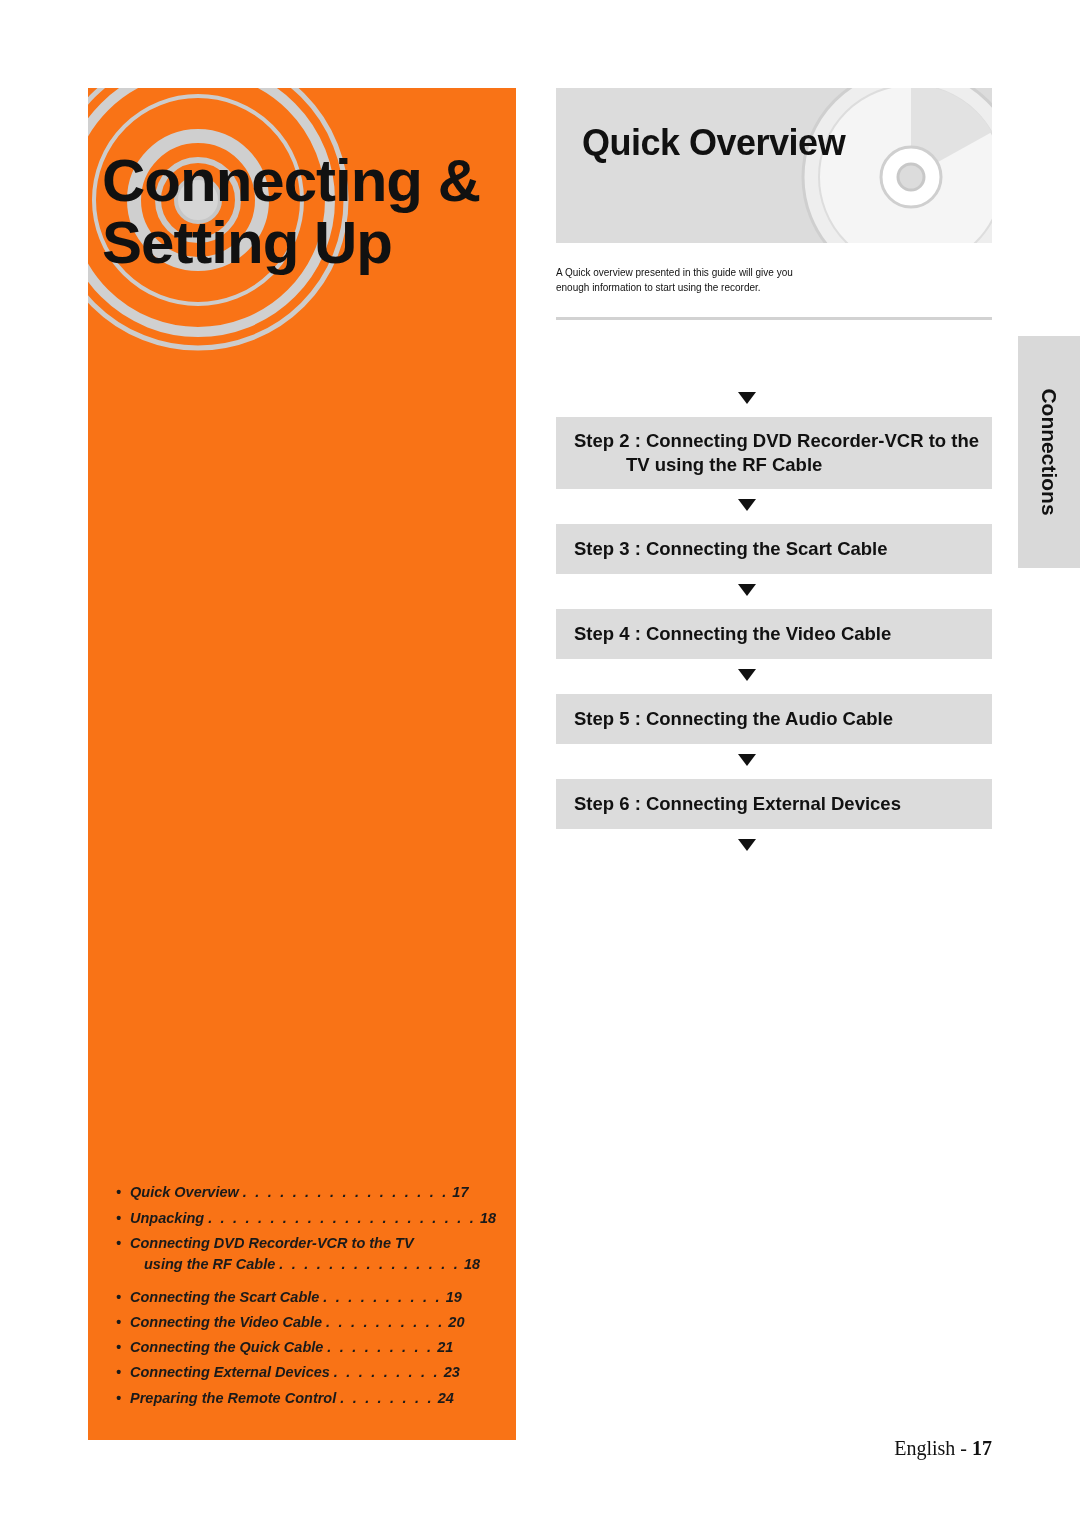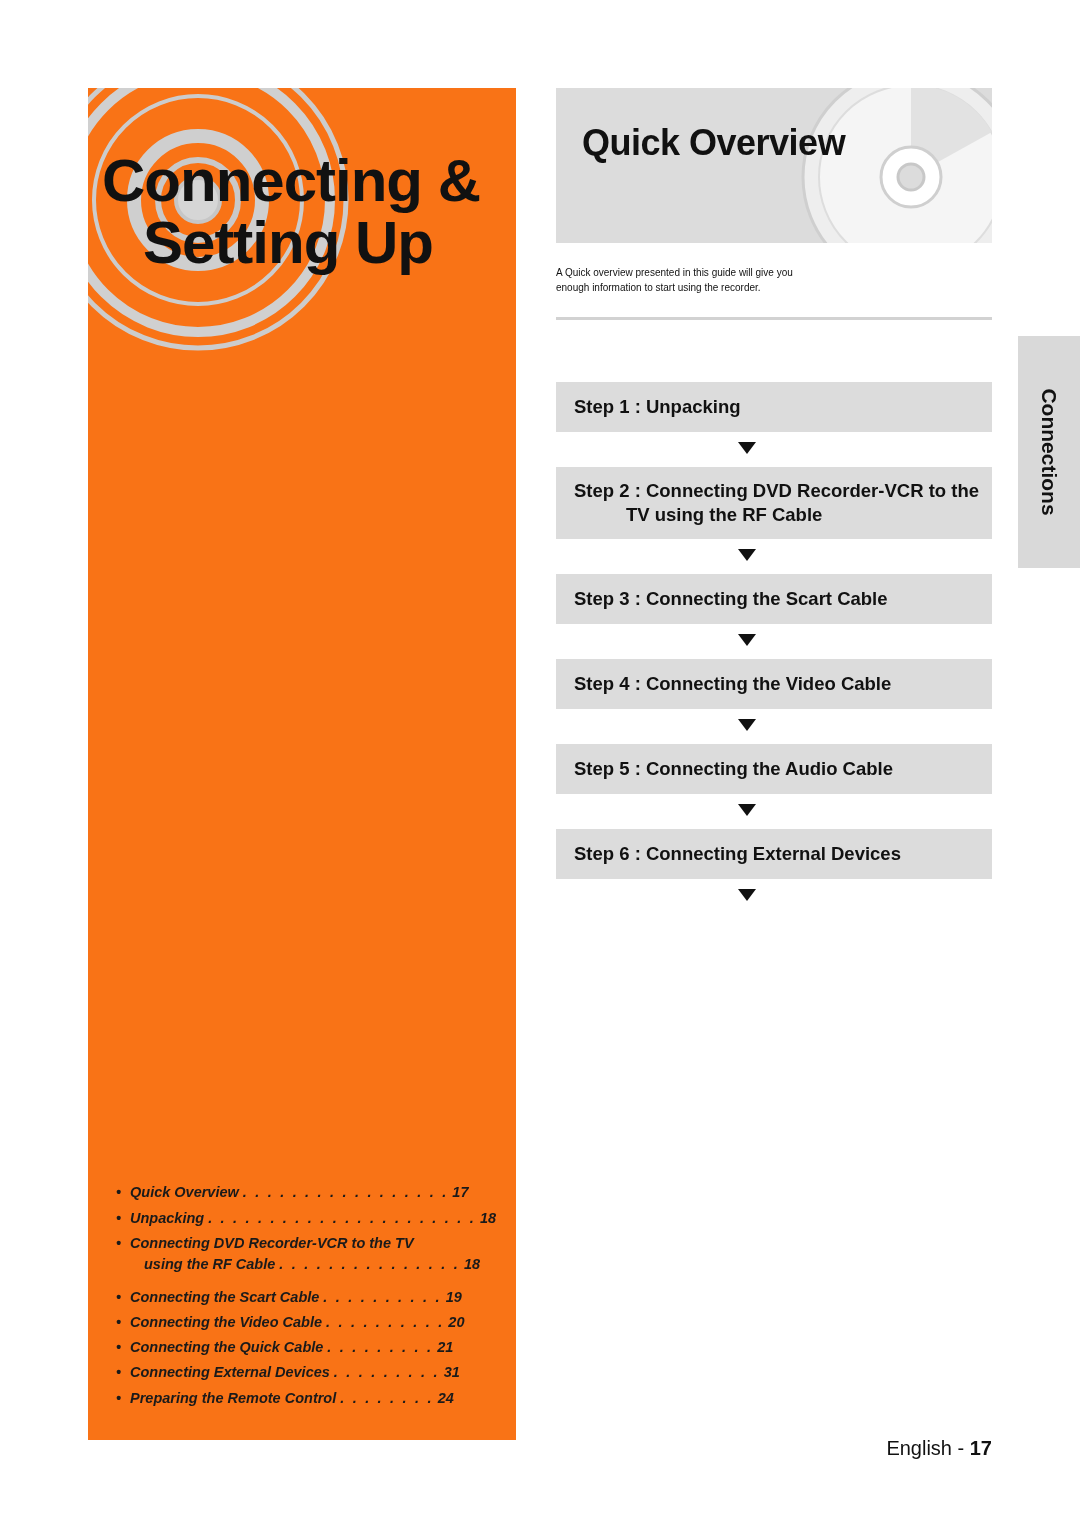--- a/index.html
+++ b/index.html
@@ -47,7 +47,6 @@
   }
   .hero-title .l2 {
     display: block;
-    margin-left: 41px;
   }
 
   

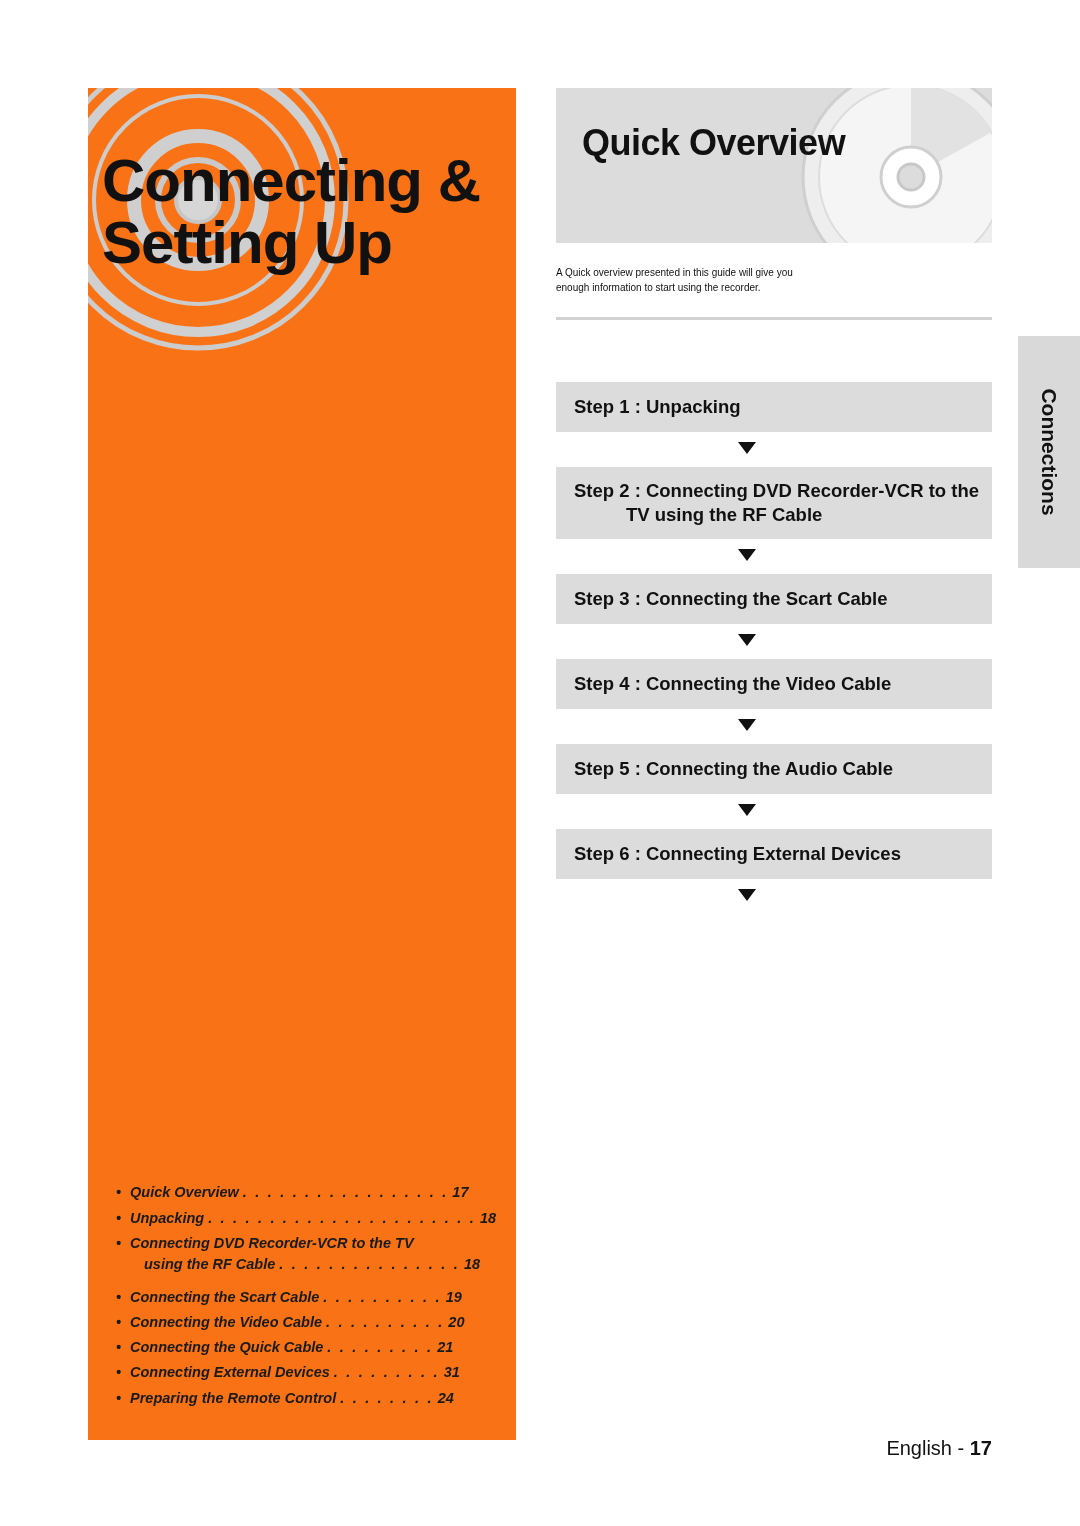--- a/index.html
+++ b/index.html
@@ -285,9 +285,6 @@
 
   <div class="steps">
 
-    <div class="step-box">
-      <span>Step 1 : Unpacking</span>
-    </div>
     <div class="arrow"><span></span></div>
 
     <div class="step-box two-line">

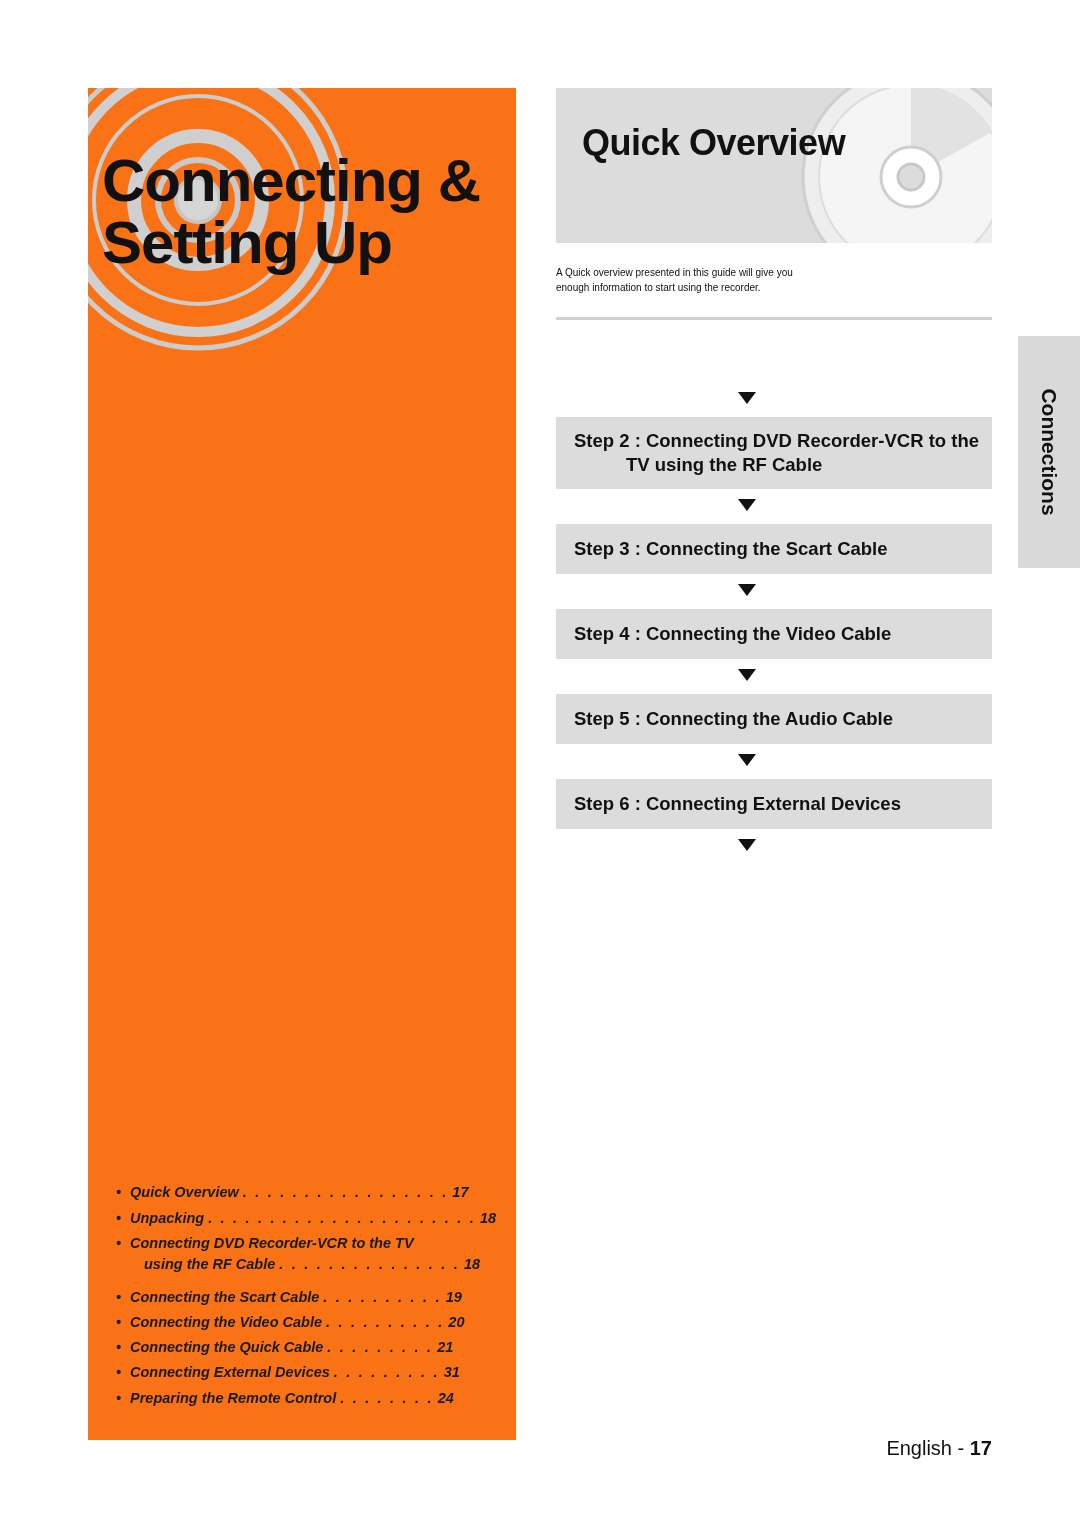--- a/index.html
+++ b/index.html
@@ -251,7 +251,7 @@
     </span>
 
     <span class="toc-row">
-      <span class="toc-bullet">•</span><span class="toc-label">Connecting External Devices</span><span class="toc-dots">. . . . . . . . .</span><span class="toc-page">31</span>
+      <span class="toc-bullet">•</span><span class="toc-label">Connecting External Devices</span><span class="toc-dots">. . . . . . . . .</span><span class="toc-page">23</span>
     </span>
 
     <span class="toc-row">

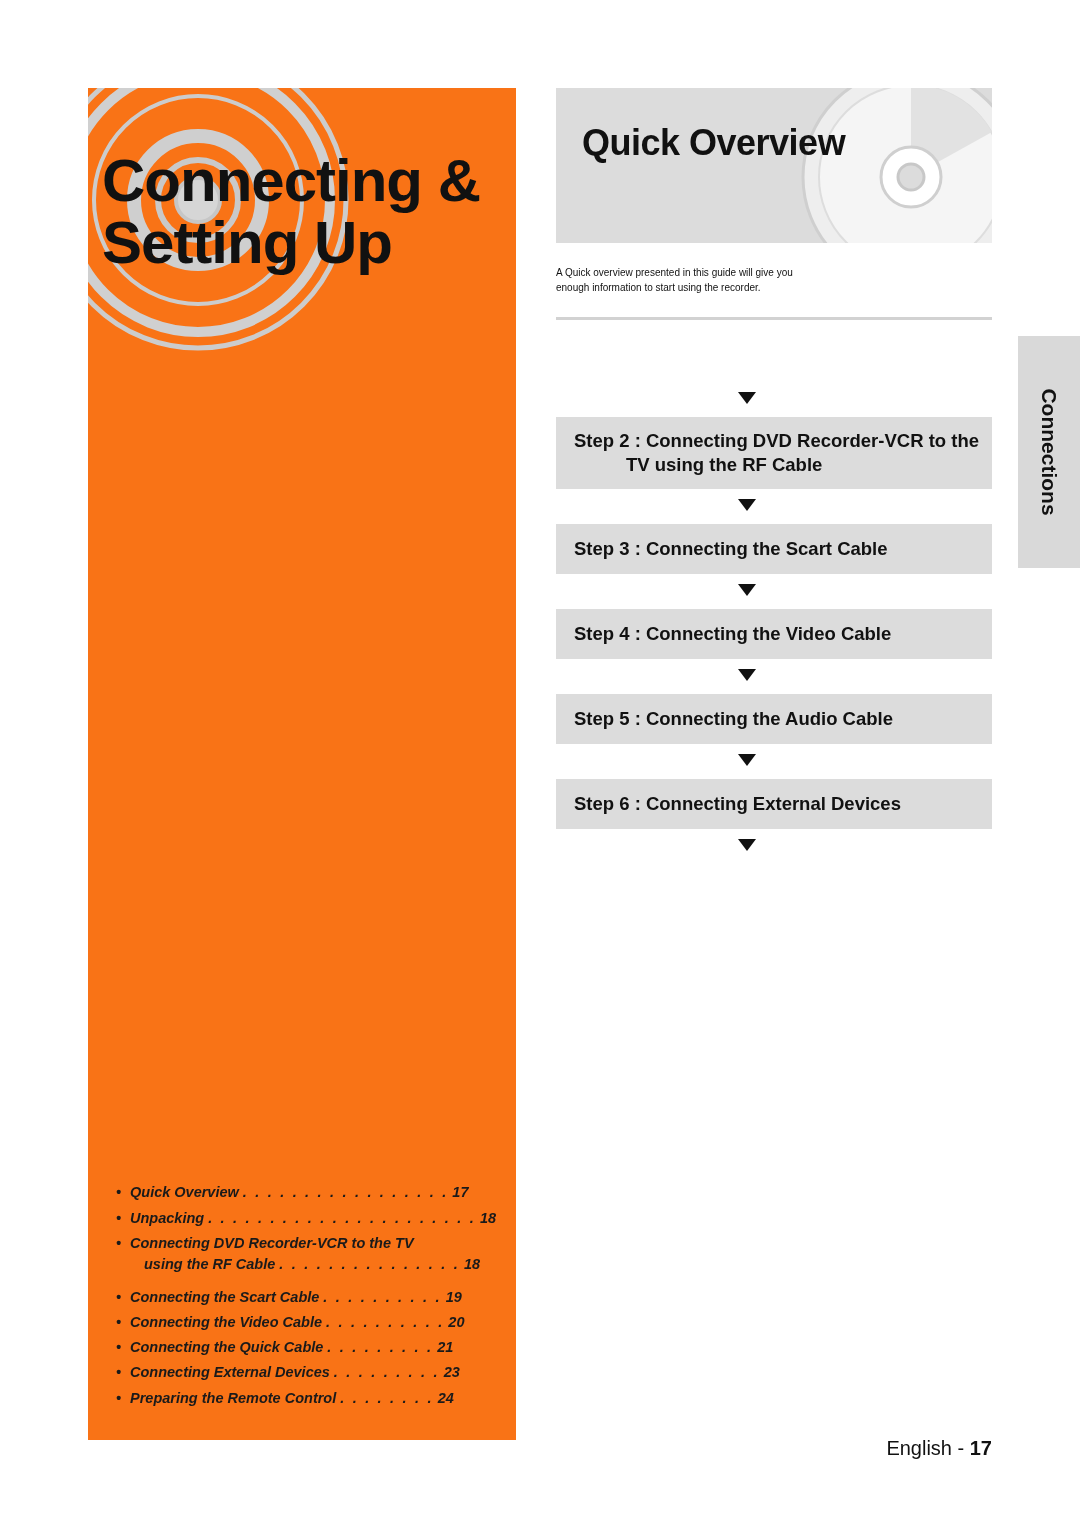--- a/index.html
+++ b/index.html
@@ -175,6 +175,7 @@
     text-align: right;
     font-size: 20px;
     color: #111111;
+    font-family: Liberation Serif, serif;
   }
   .footer .lang { font-weight: normal; }
   .footer .pg { font-weight: bold; }

